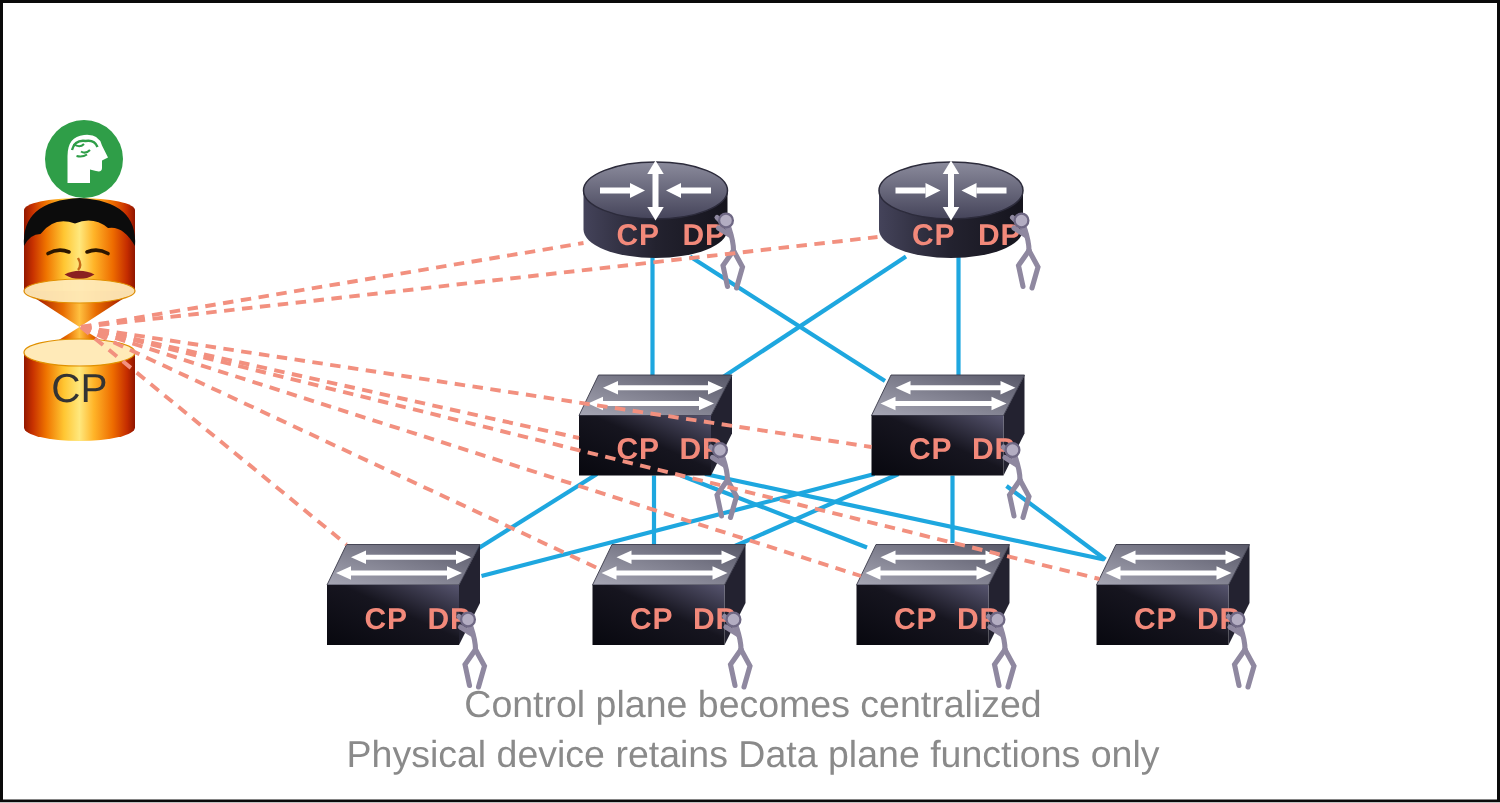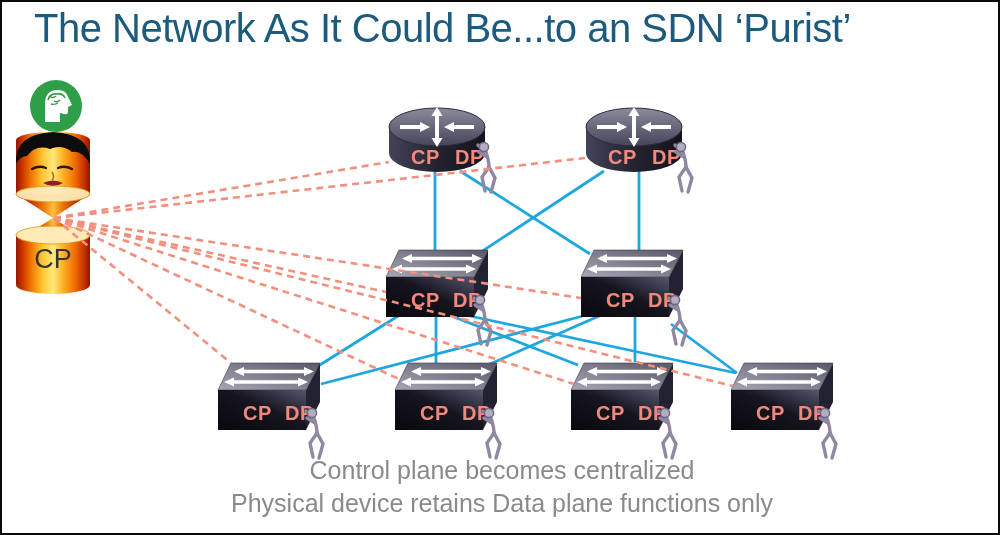--- a/index.html
+++ b/index.html
@@ -28,7 +28,6 @@
 
 <div class="frame">
 
-  <div class="slide-title" style="color: rgb(28, 91, 125);">The Network As It Could Be...to an SDN ‘Purist’</div>
 
   <svg class="links under" id="data-links">
       <line x1="433" y1="169" x2="433" y2="250" stroke="#1EA7DF" stroke-width="2.8"></line>

